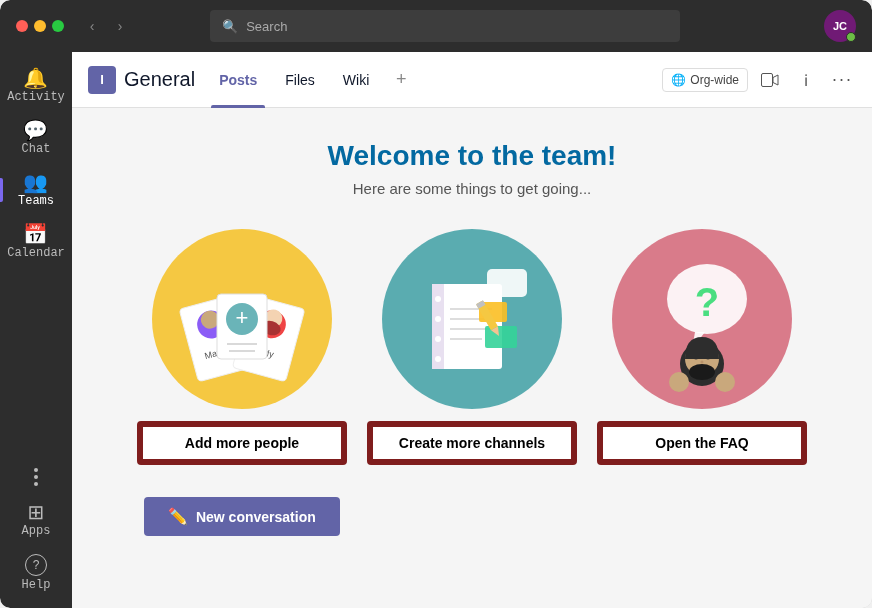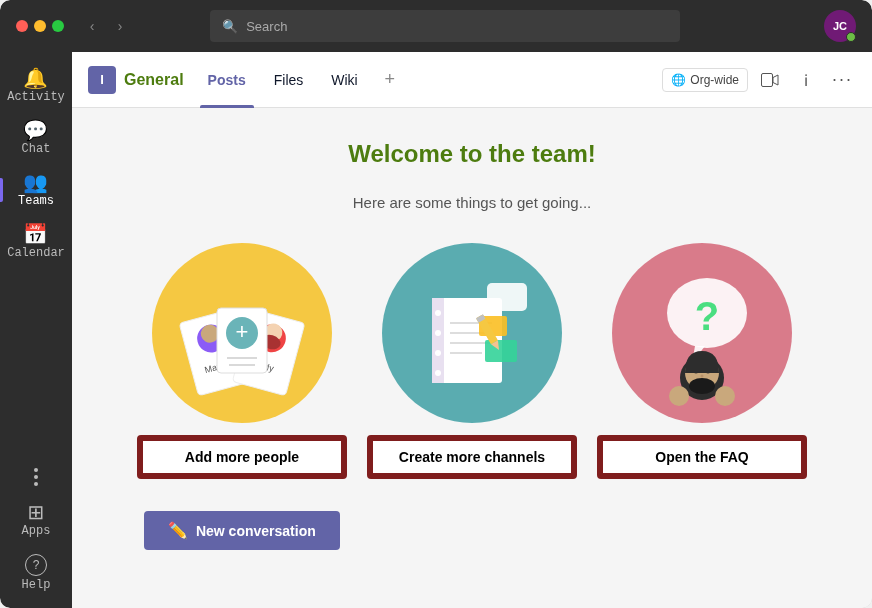--- a/index.html
+++ b/index.html
@@ -205,9 +205,9 @@
       justify-content: center;
     }
     .channel-name {
-      font-size: 16px;
-      font-weight: 700;
-      color: #4d7c0f;
+      font-size: 20px;
+      font-weight: 400;
+      color: #0f172a;
     }
     .channel-tabs {
       display: flex;

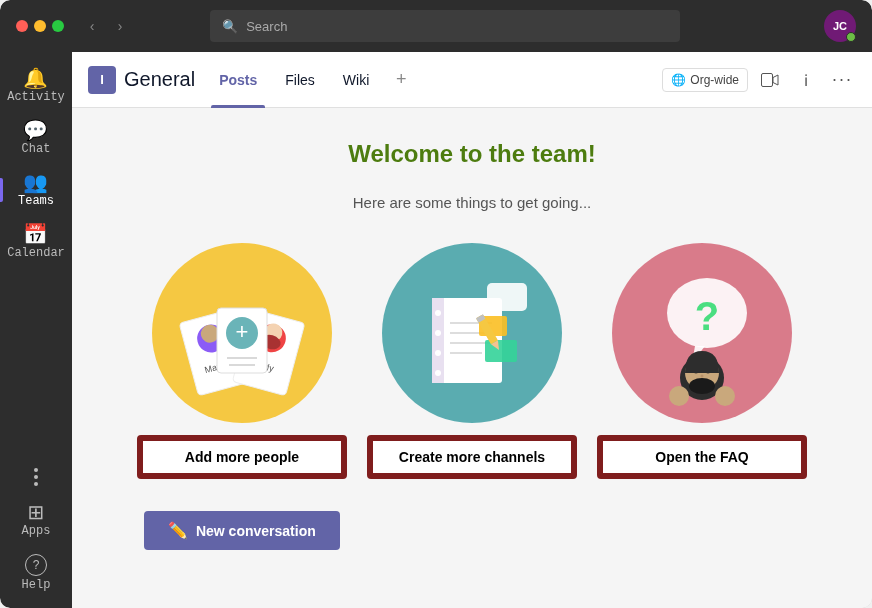--- a/index.html
+++ b/index.html
@@ -288,10 +288,10 @@
       overflow-y: auto;
     }
     .welcome-title {
-      font-size: 24px;
+      font-size: 28px;
       font-weight: 700;
-      color: #4d7c0f;
-      margin-bottom: 26px;
+      color: #0369a1;
+      margin-bottom: 8px;
     }
     .welcome-subtitle {
       font-size: 15px;

